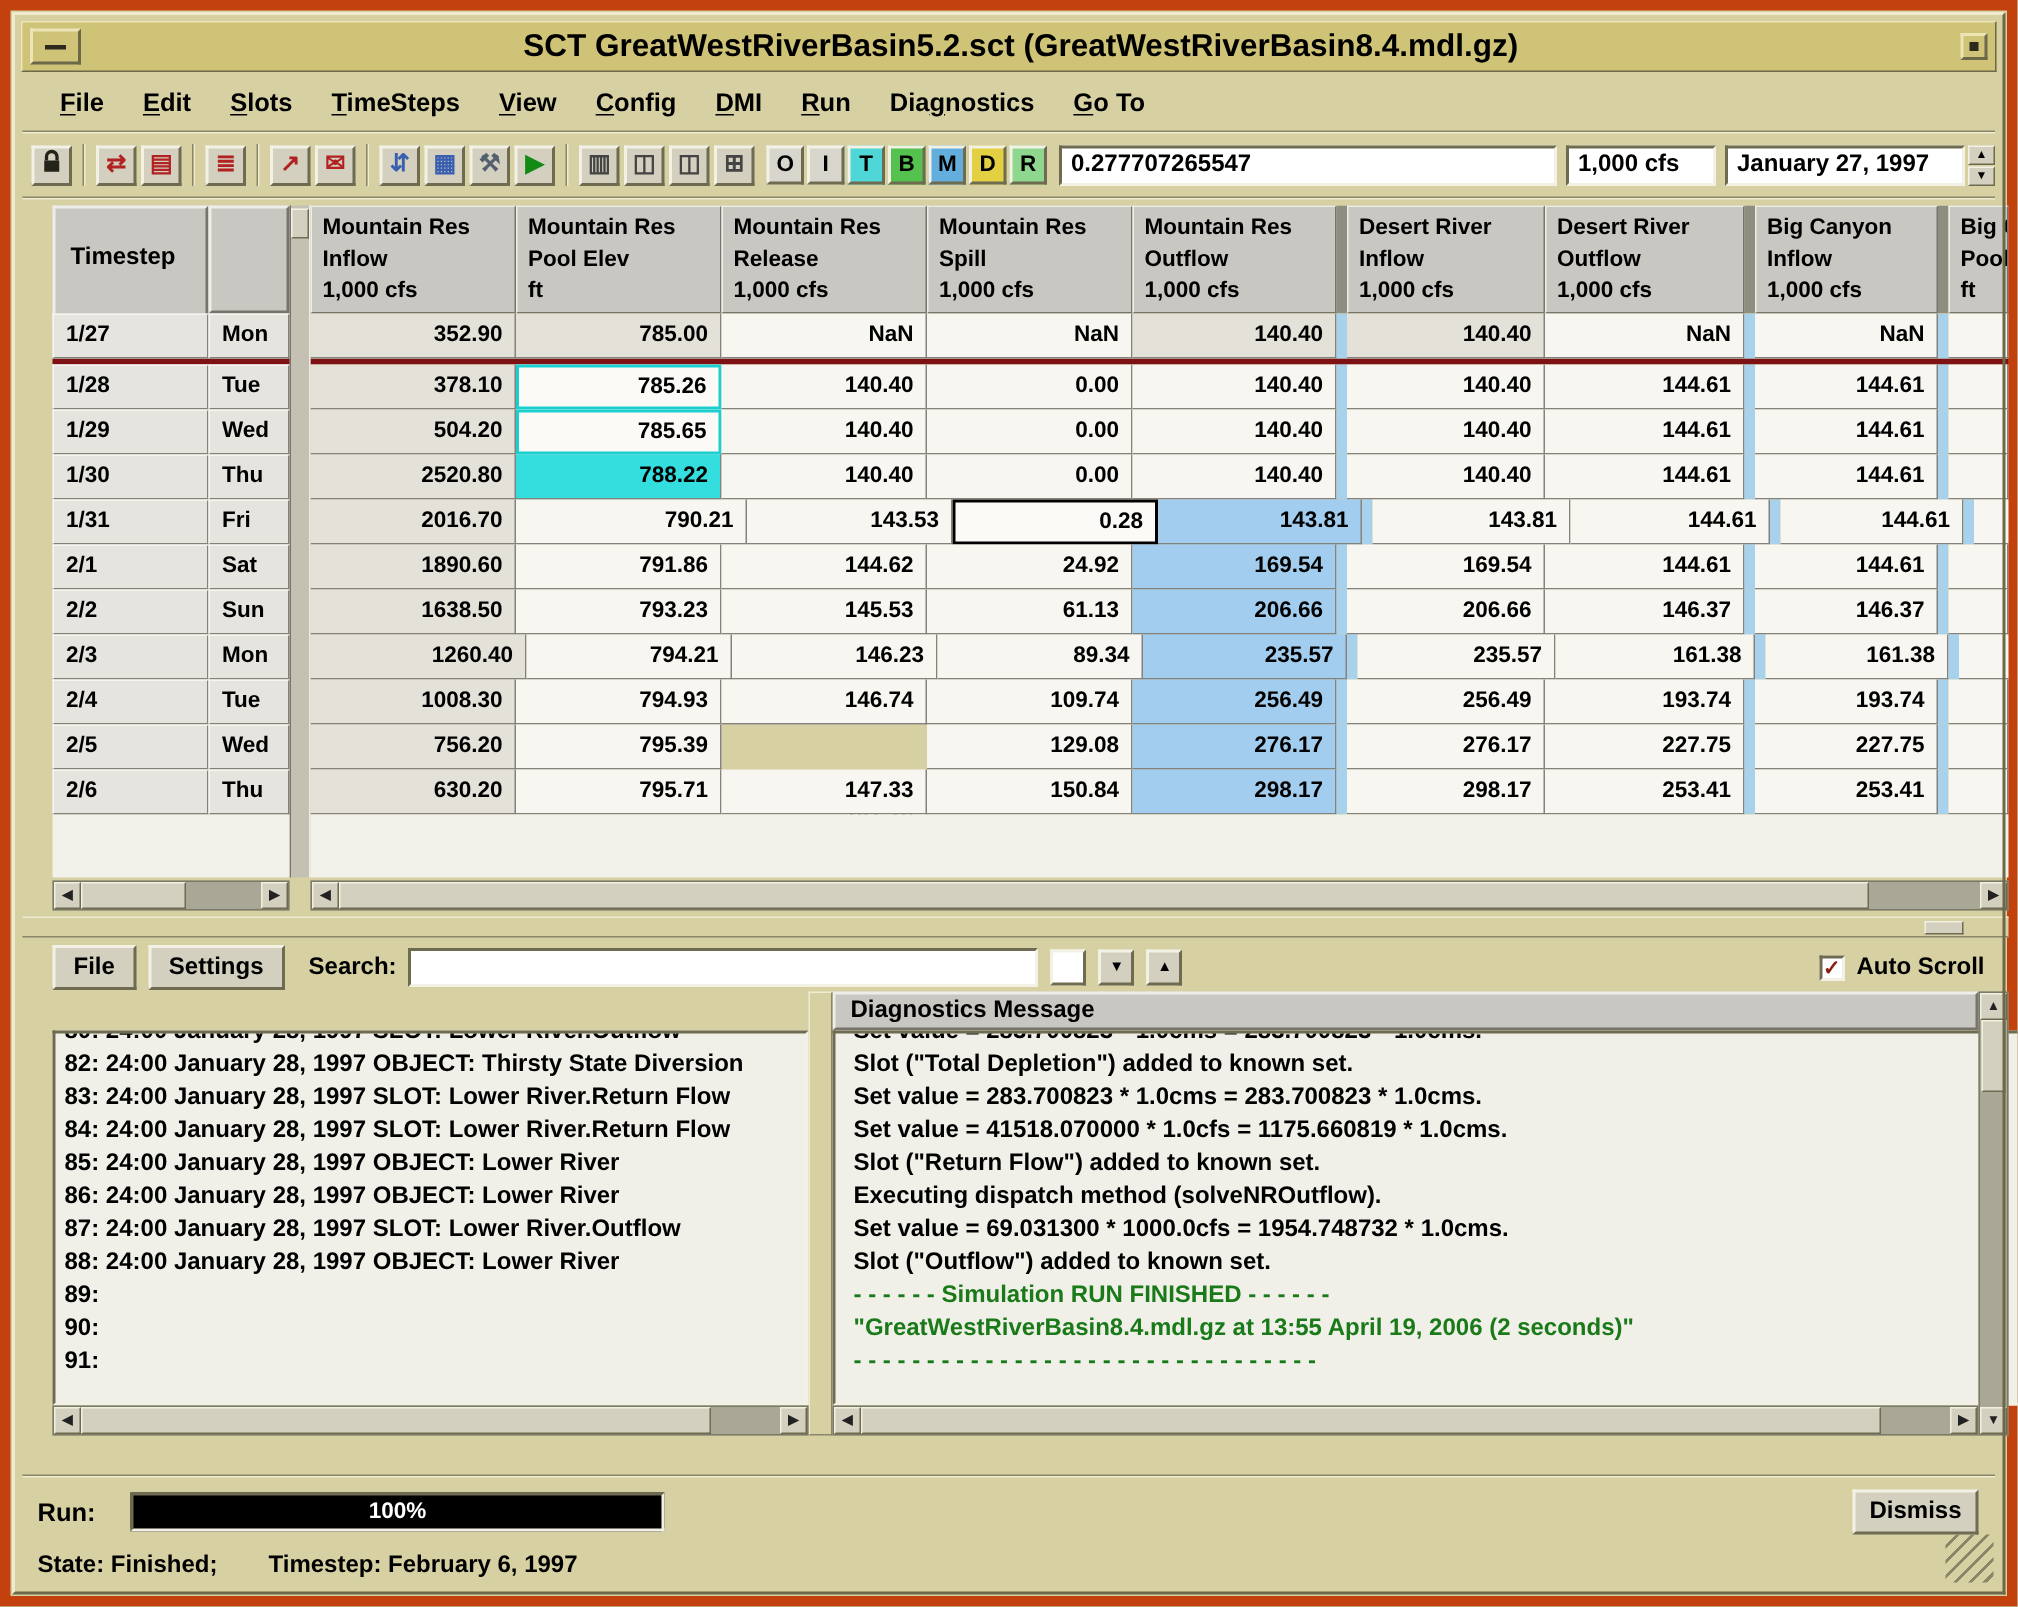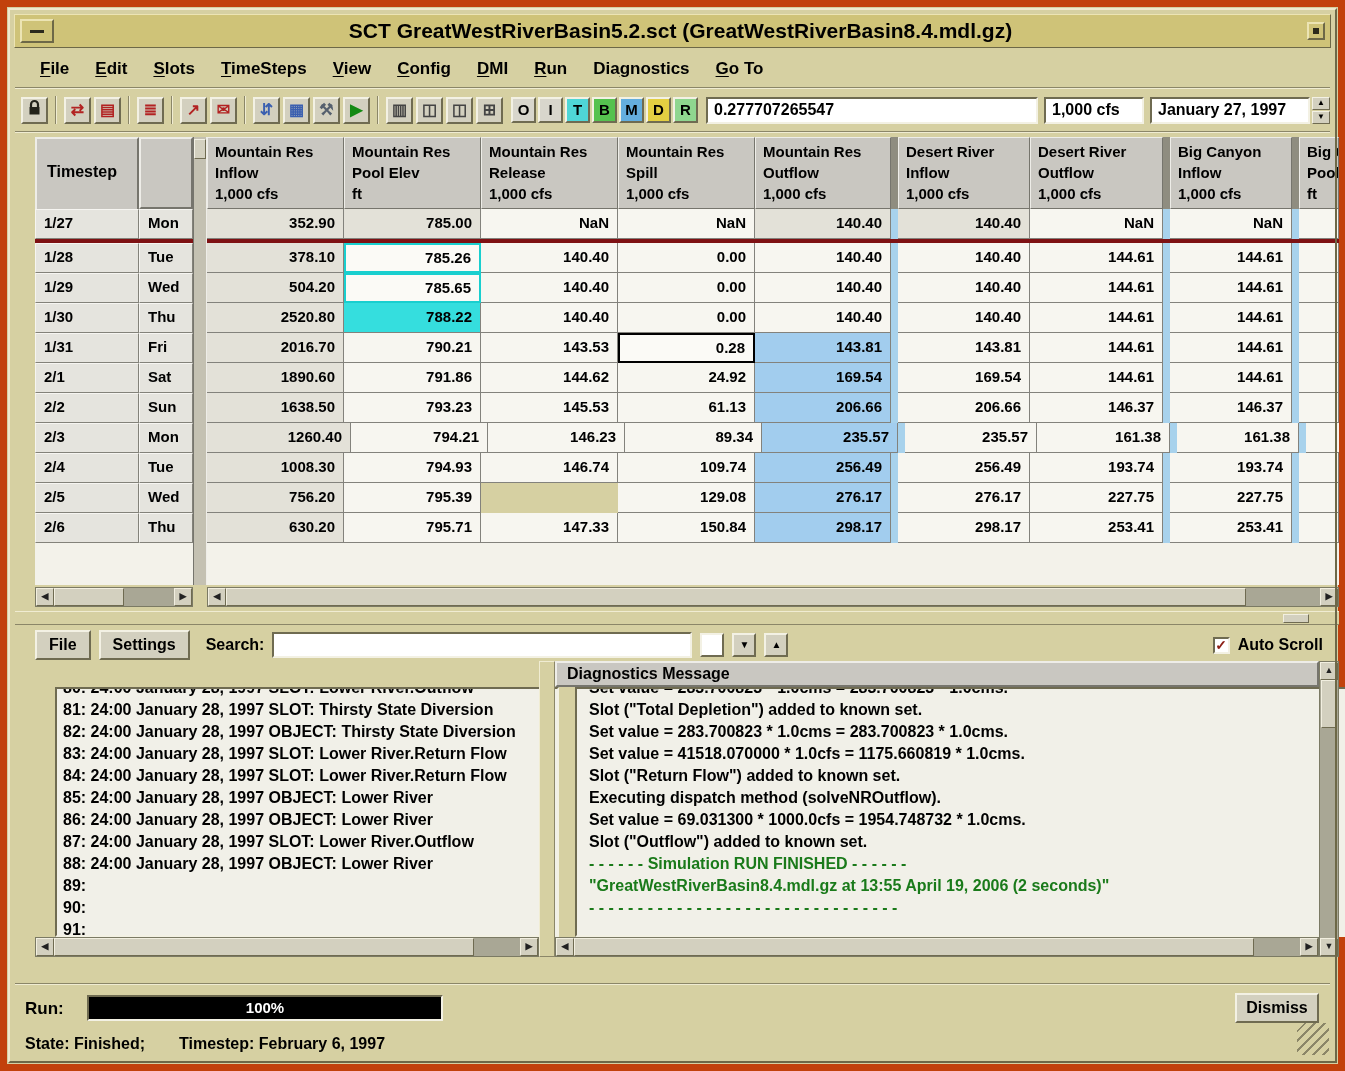--- a/index.html
+++ b/index.html
@@ -350,7 +350,7 @@
       </div>
       <div class="data-row">
         <div class="cell s-g" style="width: 137px;">2016.70</div>
-        <div class="cell s-w" style="width: 137px; padding-left: 40px;">790.21</div>
+        <div class="cell s-w" style="width: 154px; padding-left: 40px;">790.21</div>
         <div class="cell s-w" style="width: 137px;">143.53</div>
         <div class="cell s-sel" style="width: 137px;">0.28</div>
         <div class="cell s-b" style="width: 136px;">143.81</div>

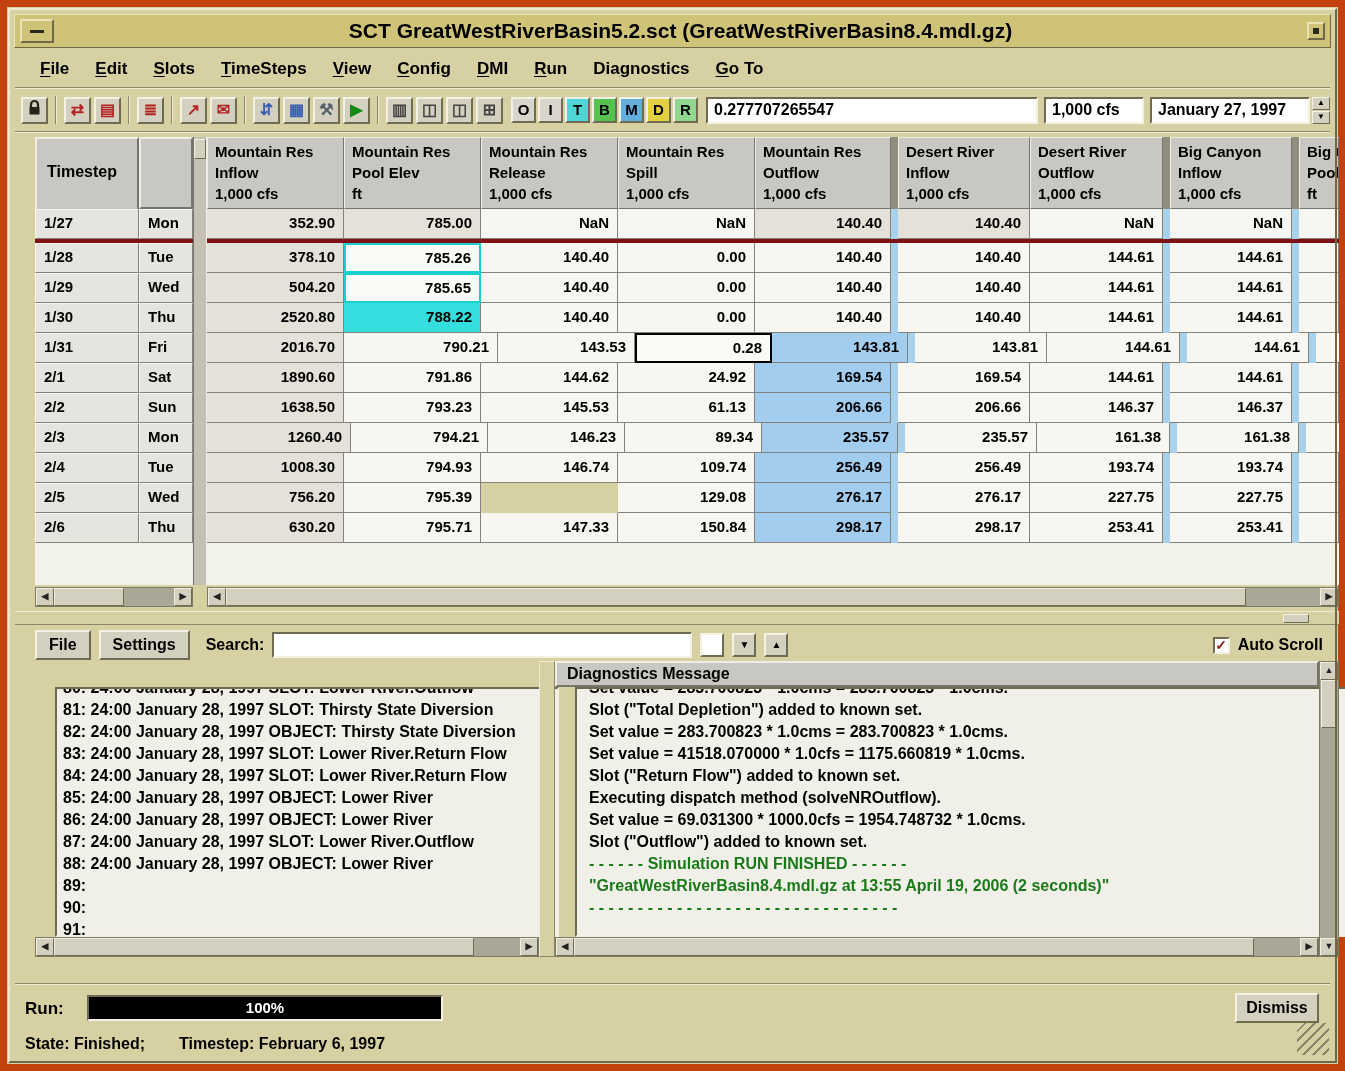--- a/index.html
+++ b/index.html
@@ -101,7 +101,7 @@
 #context-header{left:28px;width:504px;padding-left:46px;}
 #context-header::before{content:"";position:absolute;left:38px;top:0;bottom:0;border-left:2px solid #76756d;}
 #message-header{left:548px;width:764px;padding-left:10px;}
-.pane-body{position:absolute;top:680px;height:250px;background:#f1f0e8;border:2px solid;border-color:#6f6b51 #f3f1e4 #f3f1e4 #6f6b51;overflow:hidden;padding-left:6px;margin-left:20px;}
+.pane-body{position:absolute;top:680px;height:250px;background:#f1f0e8;border:2px solid;border-color:#6f6b51 #f3f1e4 #f3f1e4 #6f6b51;overflow:hidden;padding-left:6px;}
 #context-body{left:28px;width:504px;}
 #message-body{left:548px;width:881px;padding-left:12px;}
 #pane-divider{position:absolute;left:532px;top:654px;width:16px;height:296px;background:#d6d0a2;border:1px solid;border-color:#f0ecd2 #8b8668 #8b8668 #f0ecd2;}

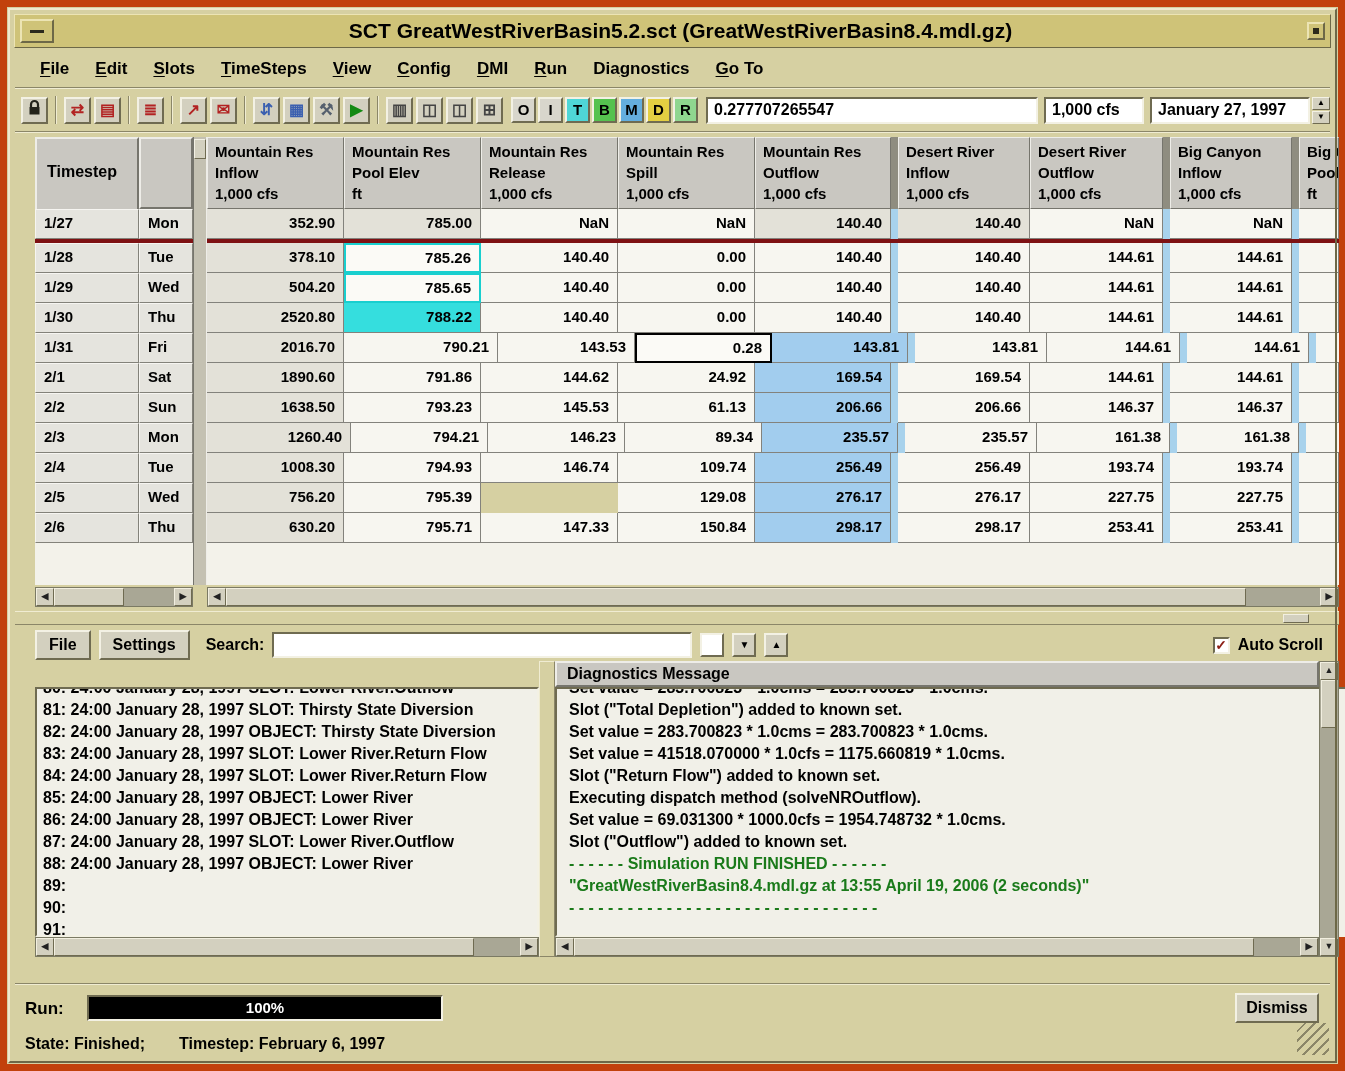--- a/index.html
+++ b/index.html
@@ -484,7 +484,6 @@
   <div id="message-header" class="pane-header">Diagnostics Message</div>
   <div id="context-body" class="pane-body">
       <div class="diag-line clipped">80: 24:00 January 28, 1997 SLOT: Lower River.Outflow</div>
-      <div class="diag-line">81: 24:00 January 28, 1997 SLOT: Thirsty State Diversion</div>
       <div class="diag-line">82: 24:00 January 28, 1997 OBJECT: Thirsty State Diversion</div>
       <div class="diag-line">83: 24:00 January 28, 1997 SLOT: Lower River.Return Flow</div>
       <div class="diag-line">84: 24:00 January 28, 1997 SLOT: Lower River.Return Flow</div>

